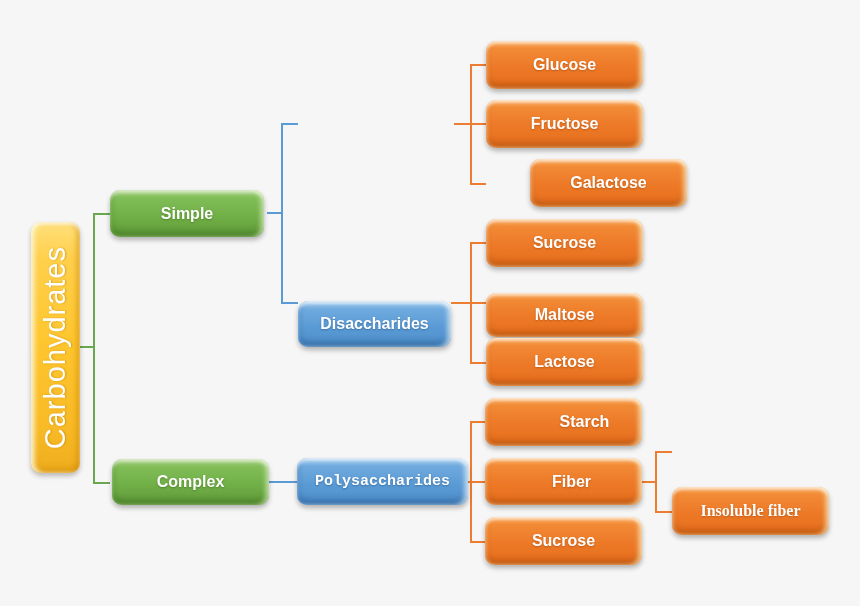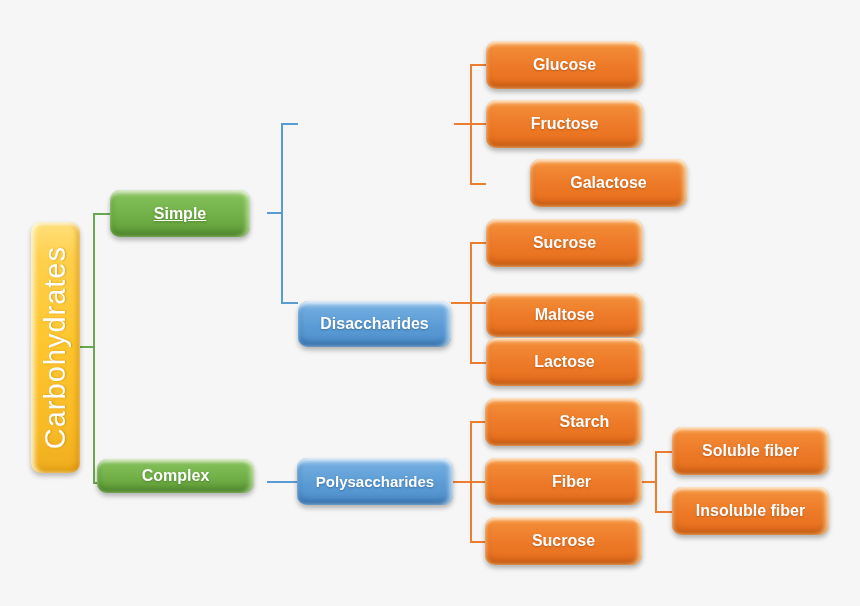--- a/index.html
+++ b/index.html
@@ -68,7 +68,7 @@
 
   
   .pos-carbohydrates{left:31px;top:222px;width:49px;height:251px;}
-  .pos-simple{left:110px;top:190px;width:140px;height:47px;text-decoration:underline;}
+  .pos-simple{left:110px;top:190px;width:154px;height:47px;}
   .pos-complex{left:97px;top:459px;width:157px;height:34px;}
   .pos-monosaccharides{left:298px;top:101px;width:156px;height:46px;font-size:15px;}
   .pos-disaccharides{left:298px;top:280px;width:153px;height:46px;margin-top:21px;}

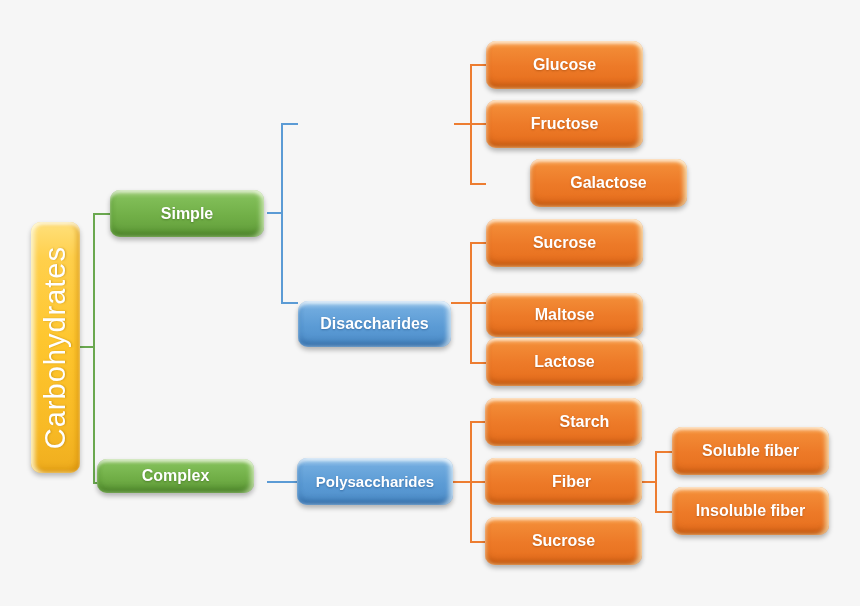--- a/index.html
+++ b/index.html
@@ -174,9 +174,6 @@
   <div class="node orange pos-glycogen">
     <span>Sucrose</span>
   </div>
-  <div class="node orange pos-soluble">
-    <span>Soluble fiber</span>
-  </div>
   <div class="node orange pos-insoluble">
     <span>Insoluble fiber</span>
   </div>

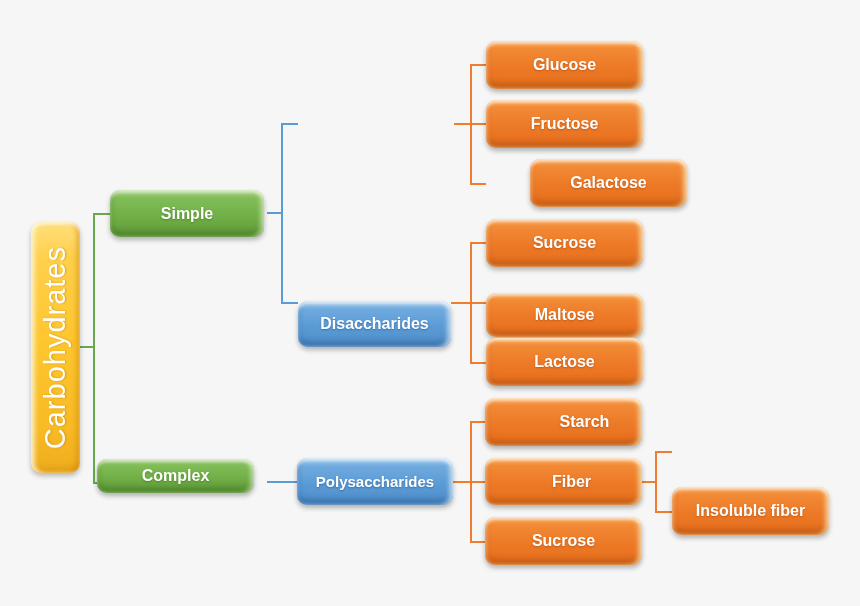--- a/index.html
+++ b/index.html
@@ -69,7 +69,7 @@
   
   .pos-carbohydrates{left:31px;top:222px;width:49px;height:251px;}
   .pos-simple{left:110px;top:190px;width:154px;height:47px;}
-  .pos-complex{left:97px;top:459px;width:157px;height:34px;}
+  .pos-complex{left:112px;top:459px;width:157px;height:46px;}
   .pos-monosaccharides{left:298px;top:101px;width:156px;height:46px;font-size:15px;}
   .pos-disaccharides{left:298px;top:280px;width:153px;height:46px;margin-top:21px;}
   .pos-polysaccharides{left:297px;top:458px;width:156px;height:47px;font-size:15px;}

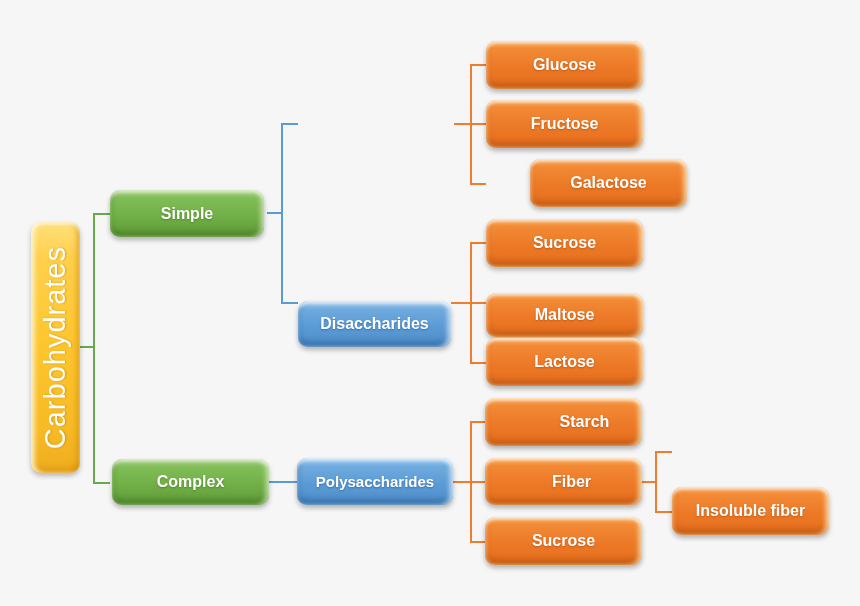--- a/index.html
+++ b/index.html
@@ -72,7 +72,7 @@
   .pos-complex{left:112px;top:459px;width:157px;height:46px;}
   .pos-monosaccharides{left:298px;top:101px;width:156px;height:46px;font-size:15px;}
   .pos-disaccharides{left:298px;top:280px;width:153px;height:46px;margin-top:21px;}
-  .pos-polysaccharides{left:297px;top:458px;width:156px;height:47px;font-size:15px;}
+  .pos-polysaccharides{left:297px;top:458px;width:171px;height:47px;font-size:15px;font-family:Liberation Mono, monospace;}
   .pos-glucose{left:486px;top:41px;width:157px;height:48px;}
   .pos-fructose{left:486px;top:100px;width:157px;height:48px;}
   .pos-galactose{left:486px;top:159px;width:157px;height:48px;margin-left:44px;}

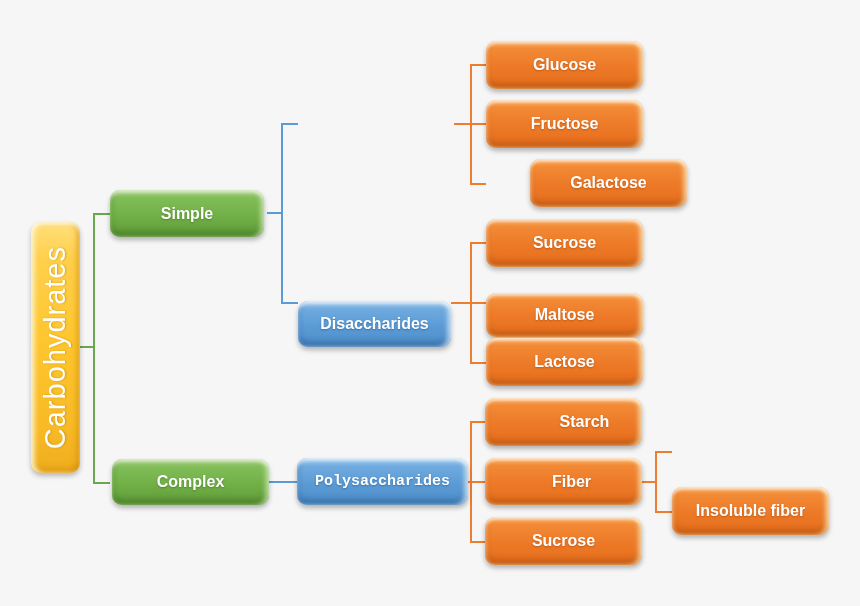--- a/index.html
+++ b/index.html
@@ -83,7 +83,7 @@
   .pos-fiber{left:485px;top:458px;width:157px;height:47px;padding-left:16px;}
   .pos-glycogen{left:485px;top:517px;width:157px;height:48px;}
   .pos-soluble{left:672px;top:427px;width:157px;height:48px;}
-  .pos-insoluble{left:672px;top:487px;width:157px;height:48px;}
+  .pos-insoluble{left:672px;top:487px;width:157px;height:48px;font-family:Liberation Serif, serif;}
 
   
   .line{position:absolute;}

